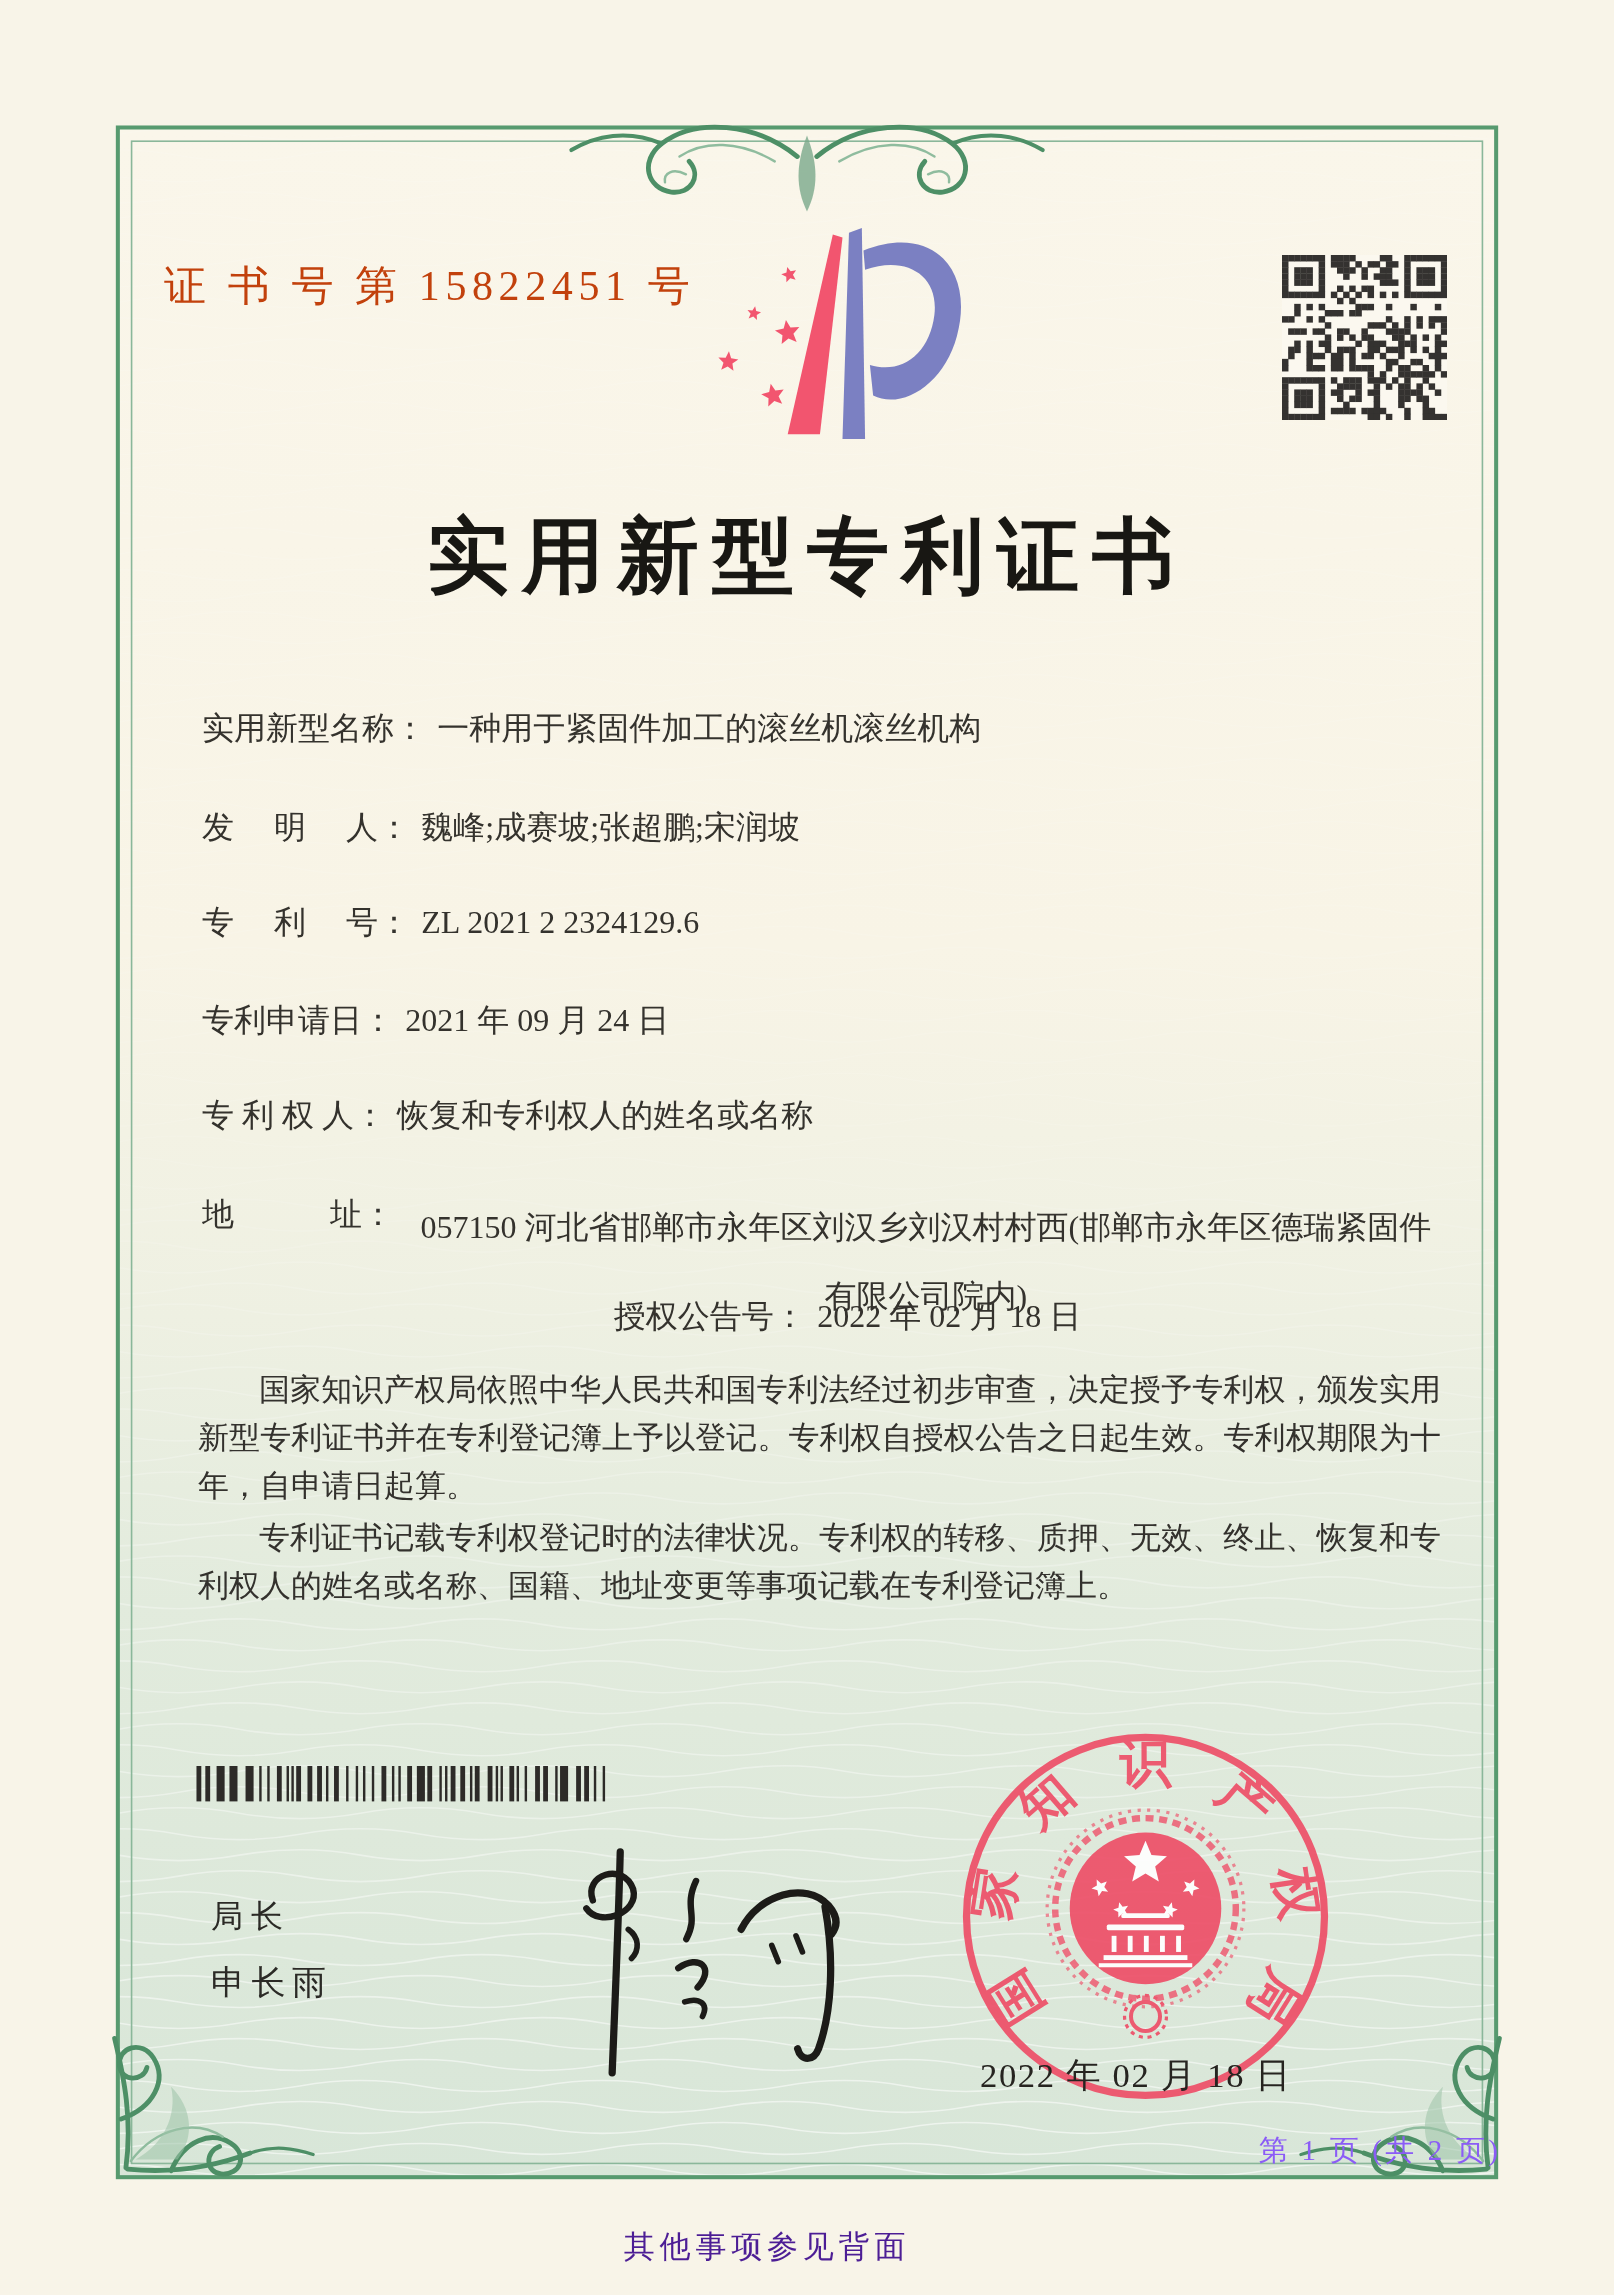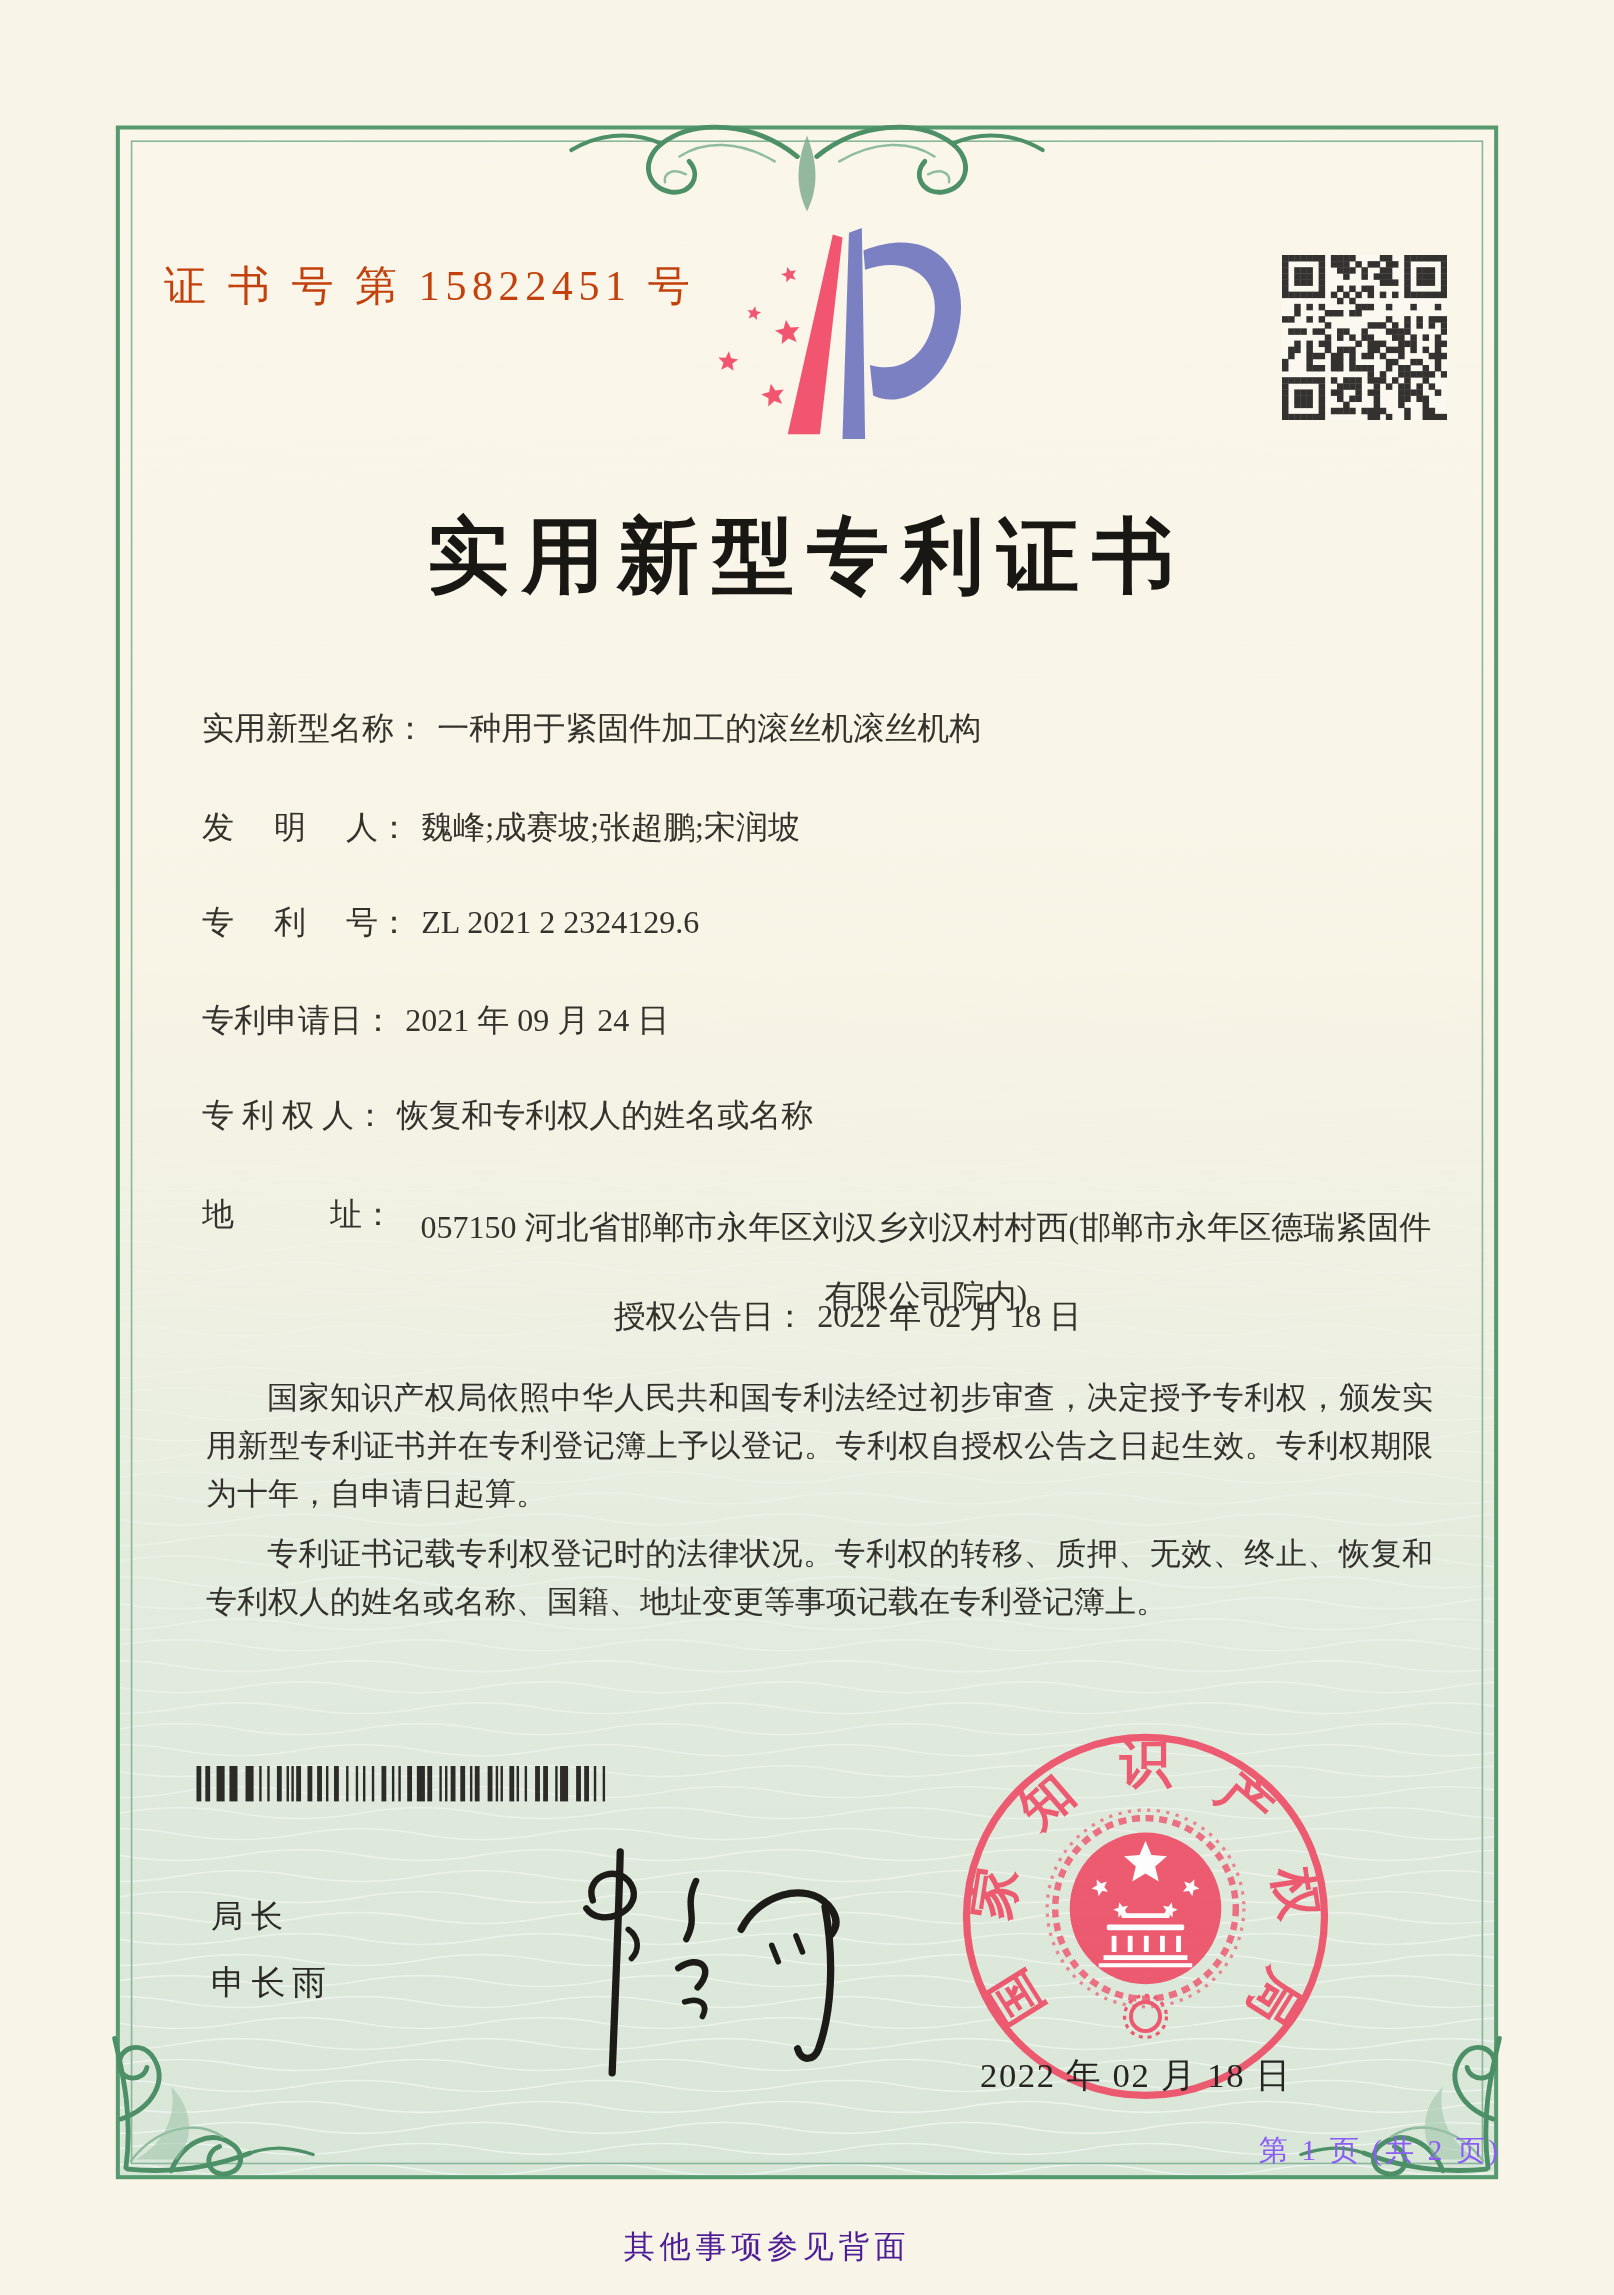--- a/index.html
+++ b/index.html
@@ -587,7 +587,7 @@
       <span class="val">057150 河北省邯郸市永年区刘汉乡刘汉村村西(邯郸市永年区德瑞紧固件有限公司院内)</span>
   </div>
   <div class="row" style="top:1295px;width:1291px">
-    <span class="lbl">授权公告日：</span><span class="val">2022 年 02 月 18 日</span>
+    <span class="lbl">授权公告号：</span><span class="val">2022 年 02 月 18 日</span>
   </div>
 
   <div class="paras">

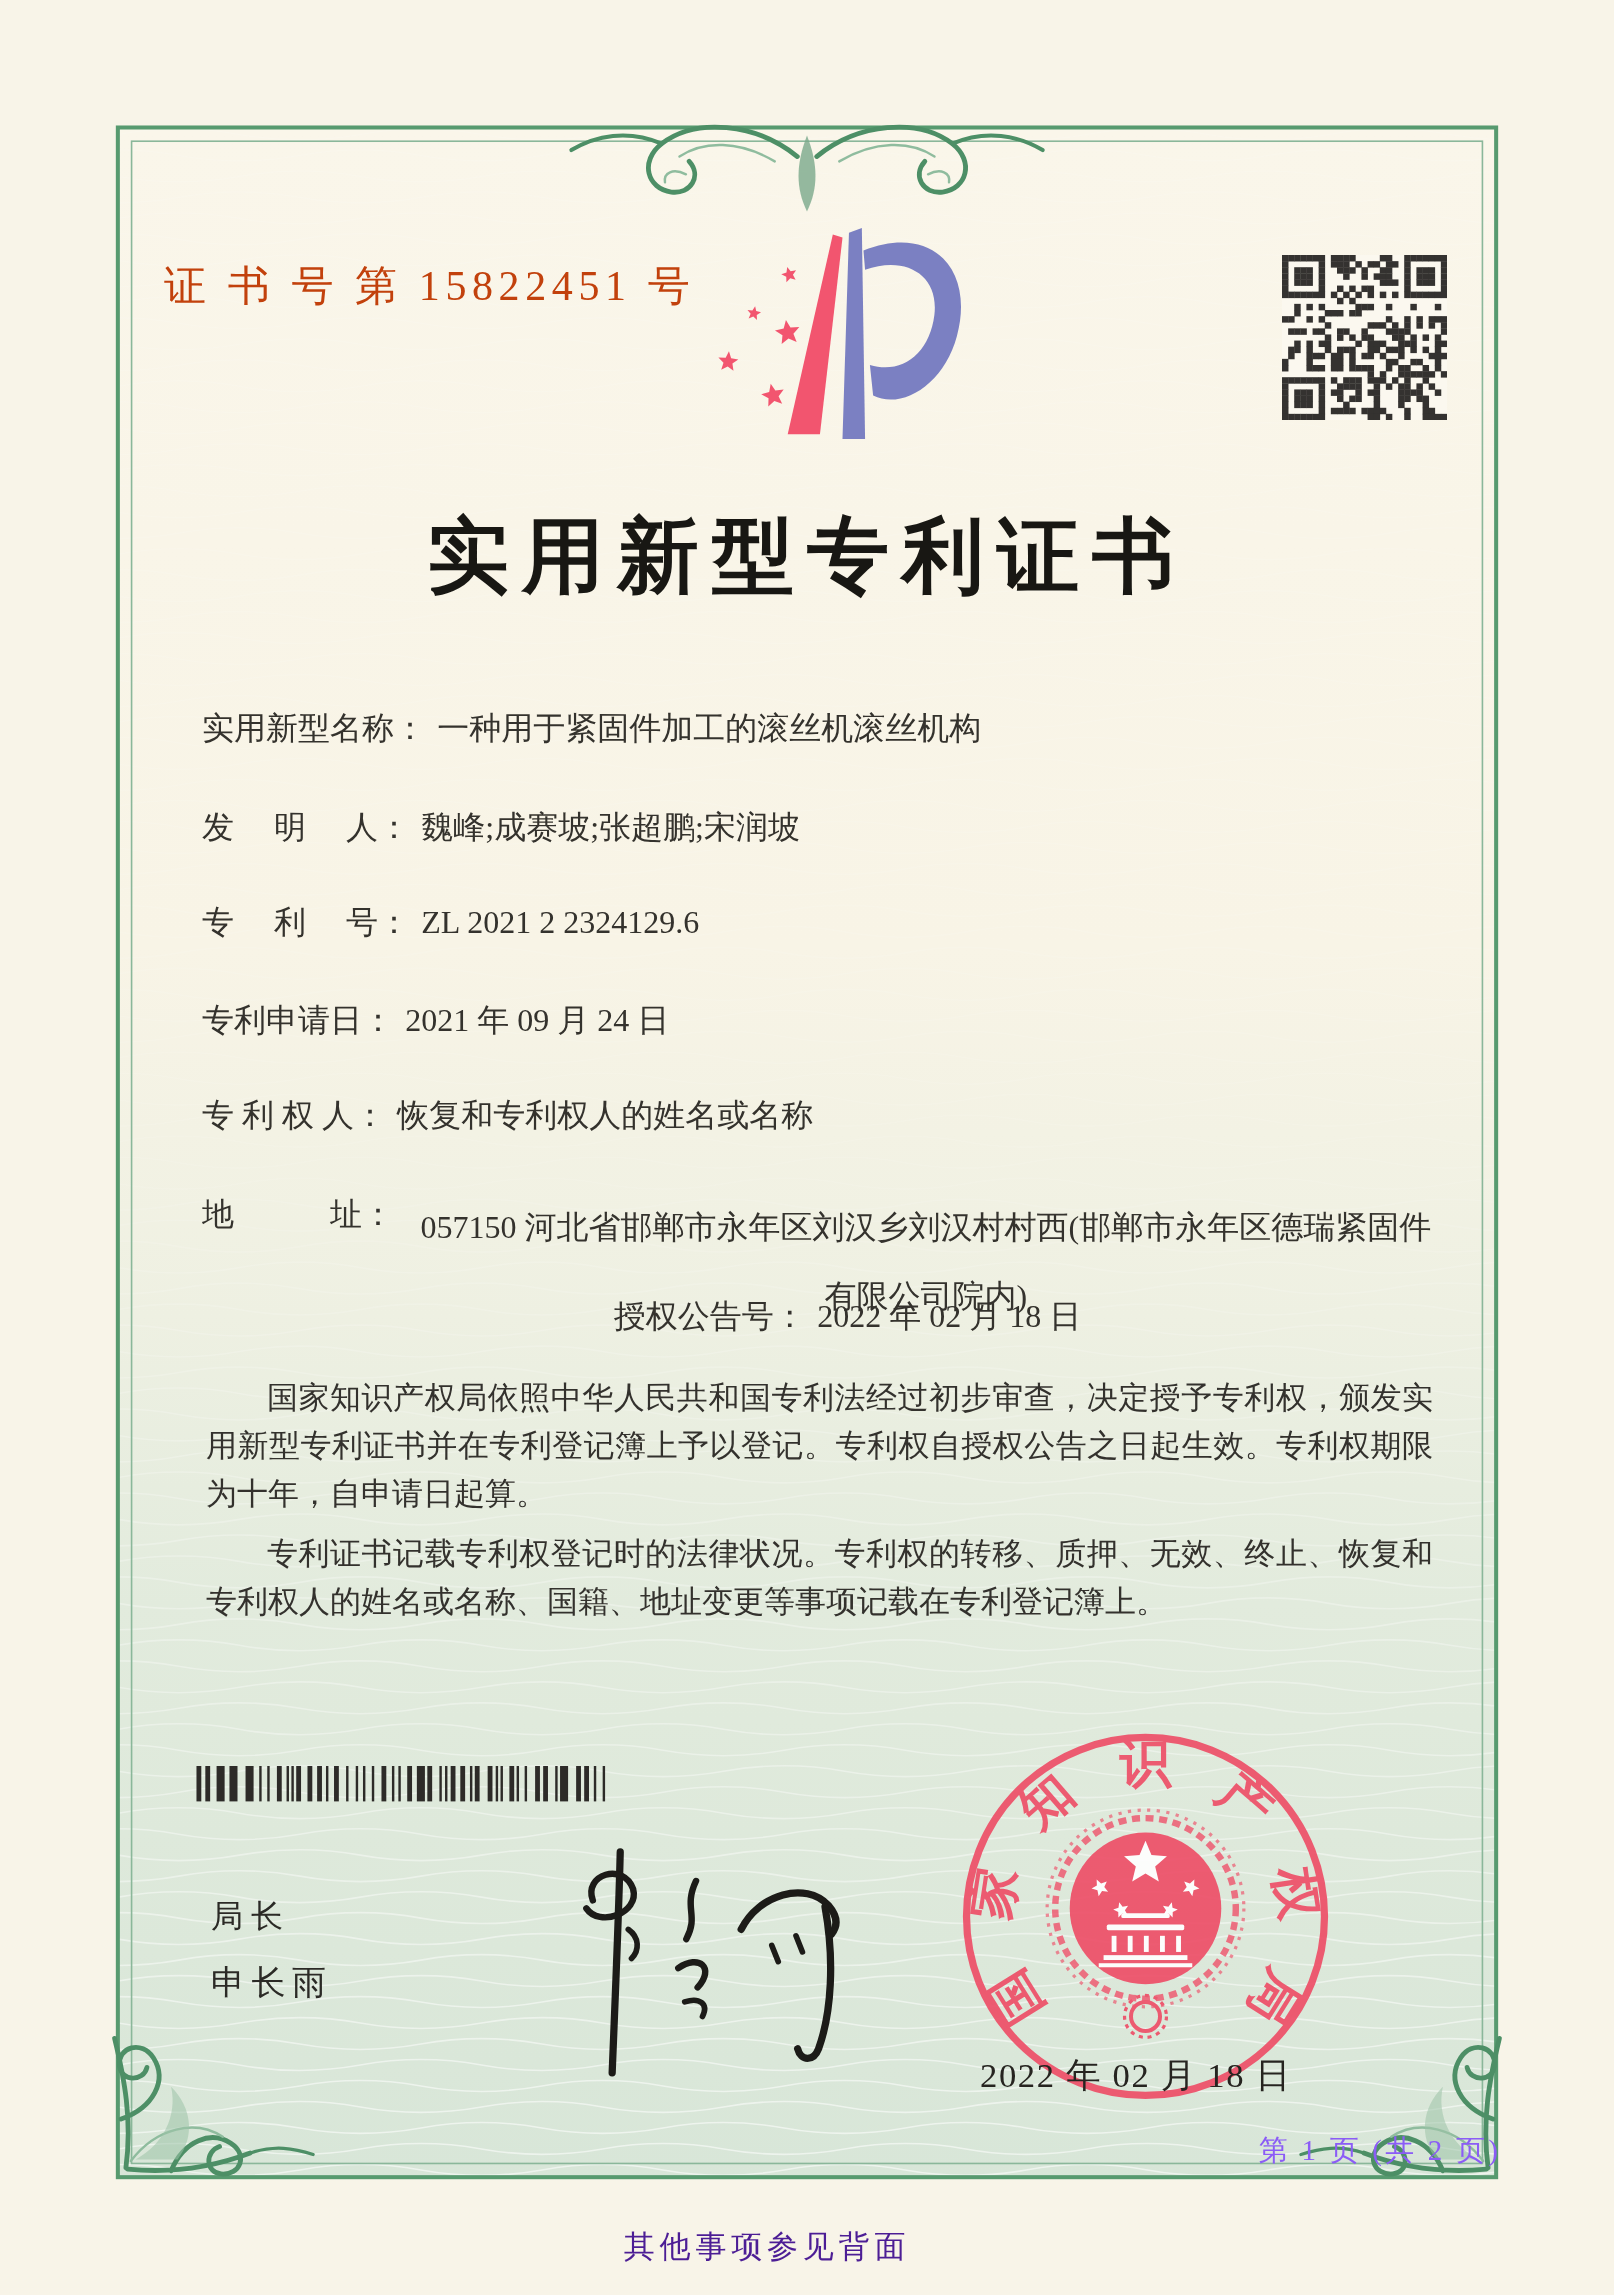--- a/index.html
+++ b/index.html
@@ -37,7 +37,7 @@
     position:absolute;left:194px;top:1362px;width:1251px;
     font-size:31px;line-height:48px;text-align:justify;color:#33312d;
   }
-  .paras p{margin:12px;text-indent:61px;}
+  .paras p{margin:4px;text-indent:61px;}
   .barcode-svg{position:absolute;left:194px;top:1766px;}
   .signer-title{
     position:absolute;left:211px;top:1895px;font-size:32px;color:#2b2a26;

